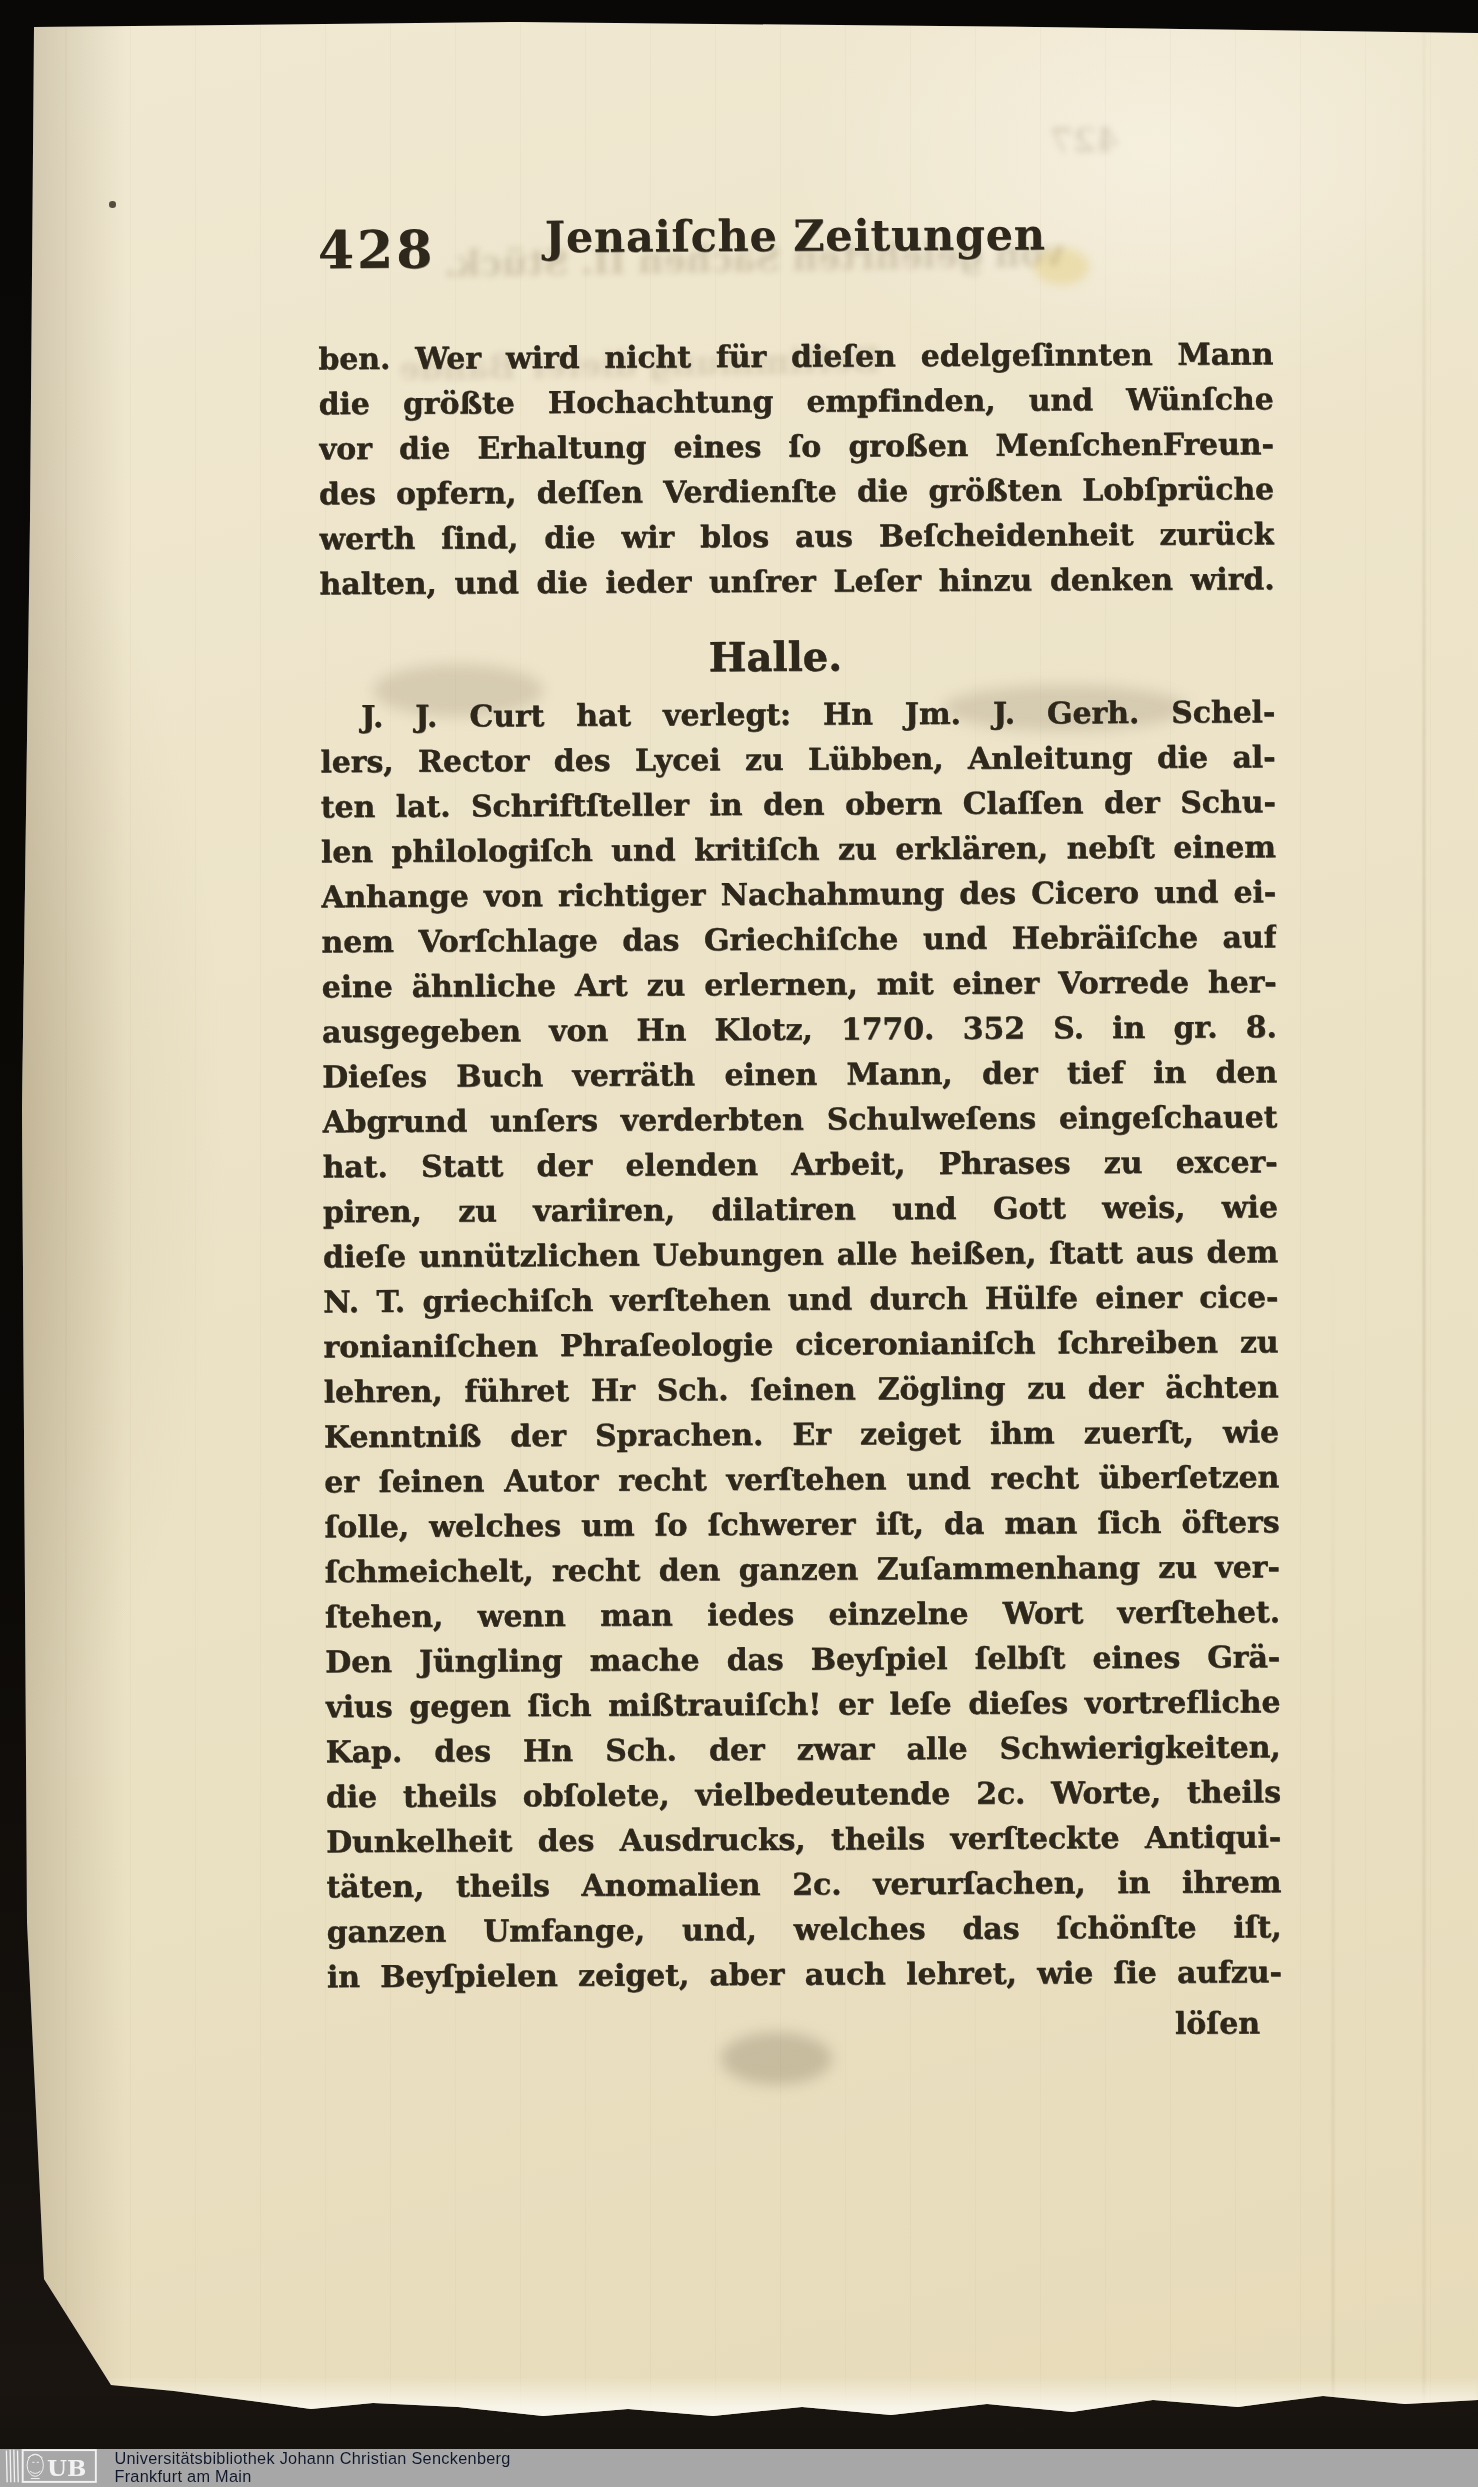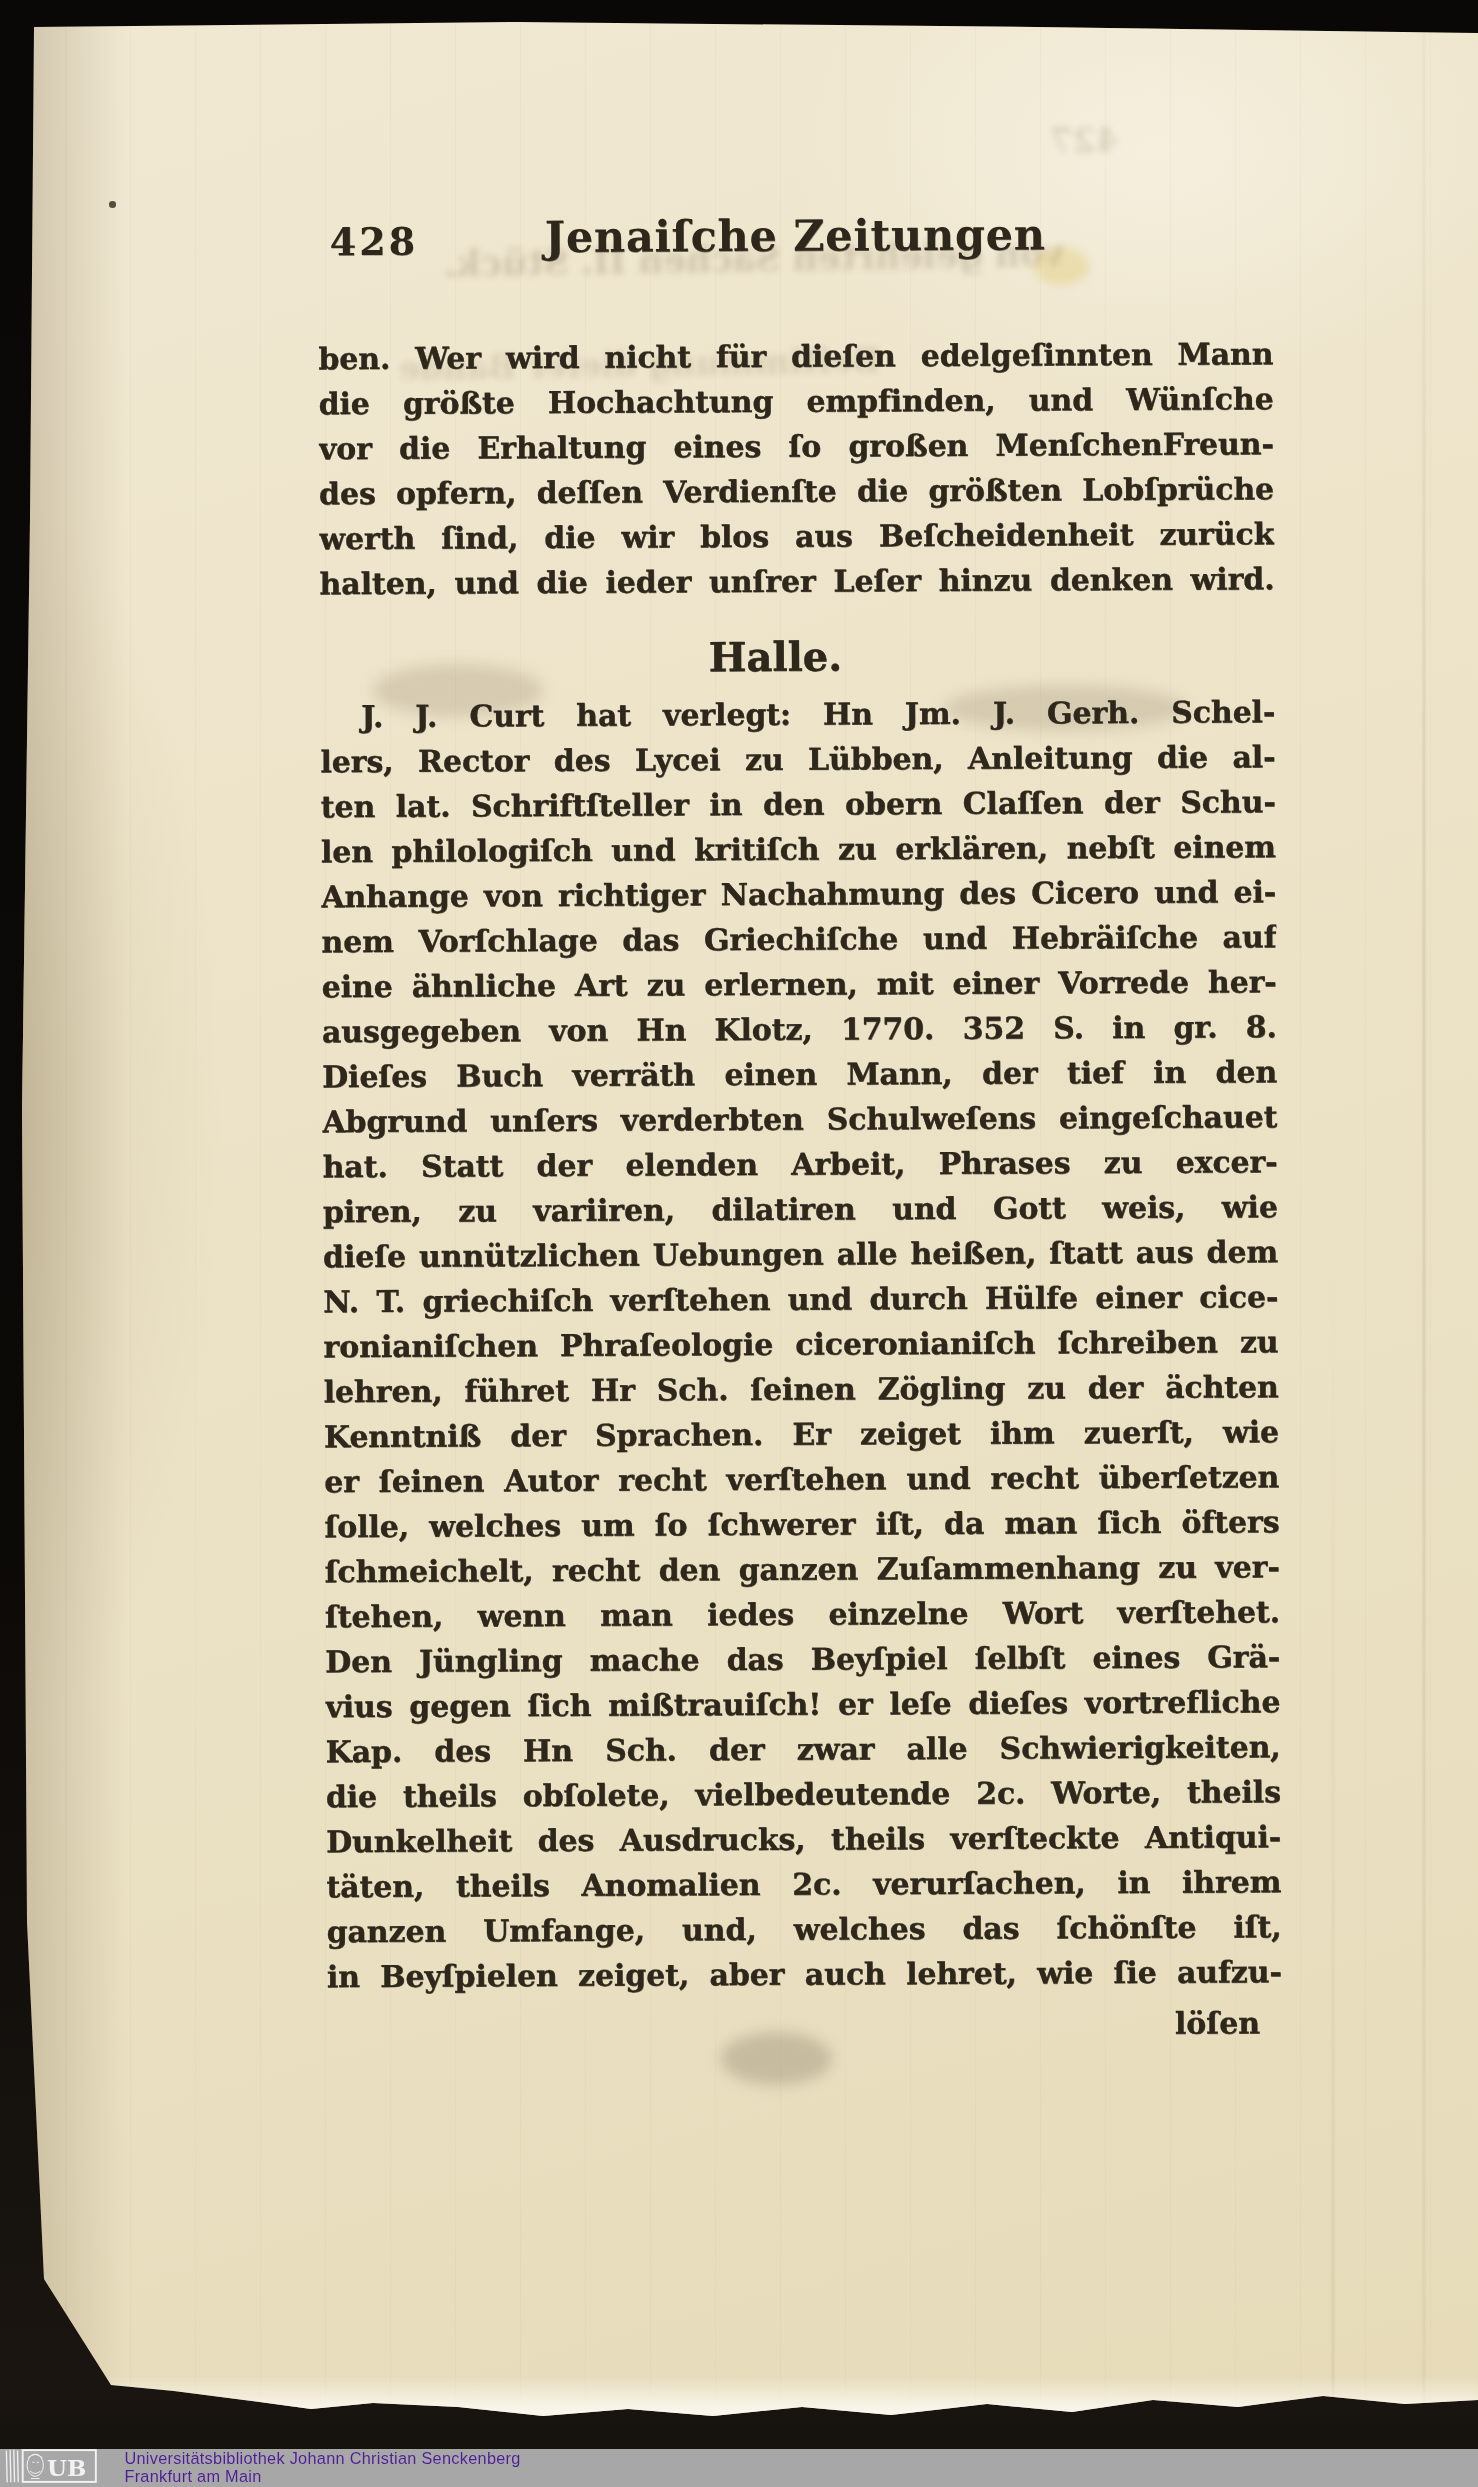--- a/index.html
+++ b/index.html
@@ -41,7 +41,7 @@
   
   .textblock{position:absolute;inset:0;transform:rotate(-0.3deg);color:#2e271b;}
   .running-head{position:absolute;top:211px;left:323px;width:955px;height:68px;}
-  .pagenum{position:absolute;left:12px;top:6px;font-size:38px;font-weight:700;
+  .pagenum{position:absolute;left:0;top:6px;font-size:52px;font-weight:700;
            letter-spacing:3px;text-shadow:0.4px 0.6px 0.5px rgba(43,36,26,.5);}
   .journal{position:absolute;left:0;right:0;text-align:center;top:0;font-size:43px;font-weight:700;
            letter-spacing:0.7px;text-shadow:0.4px 0.7px 0.6px rgba(43,36,26,.55);}

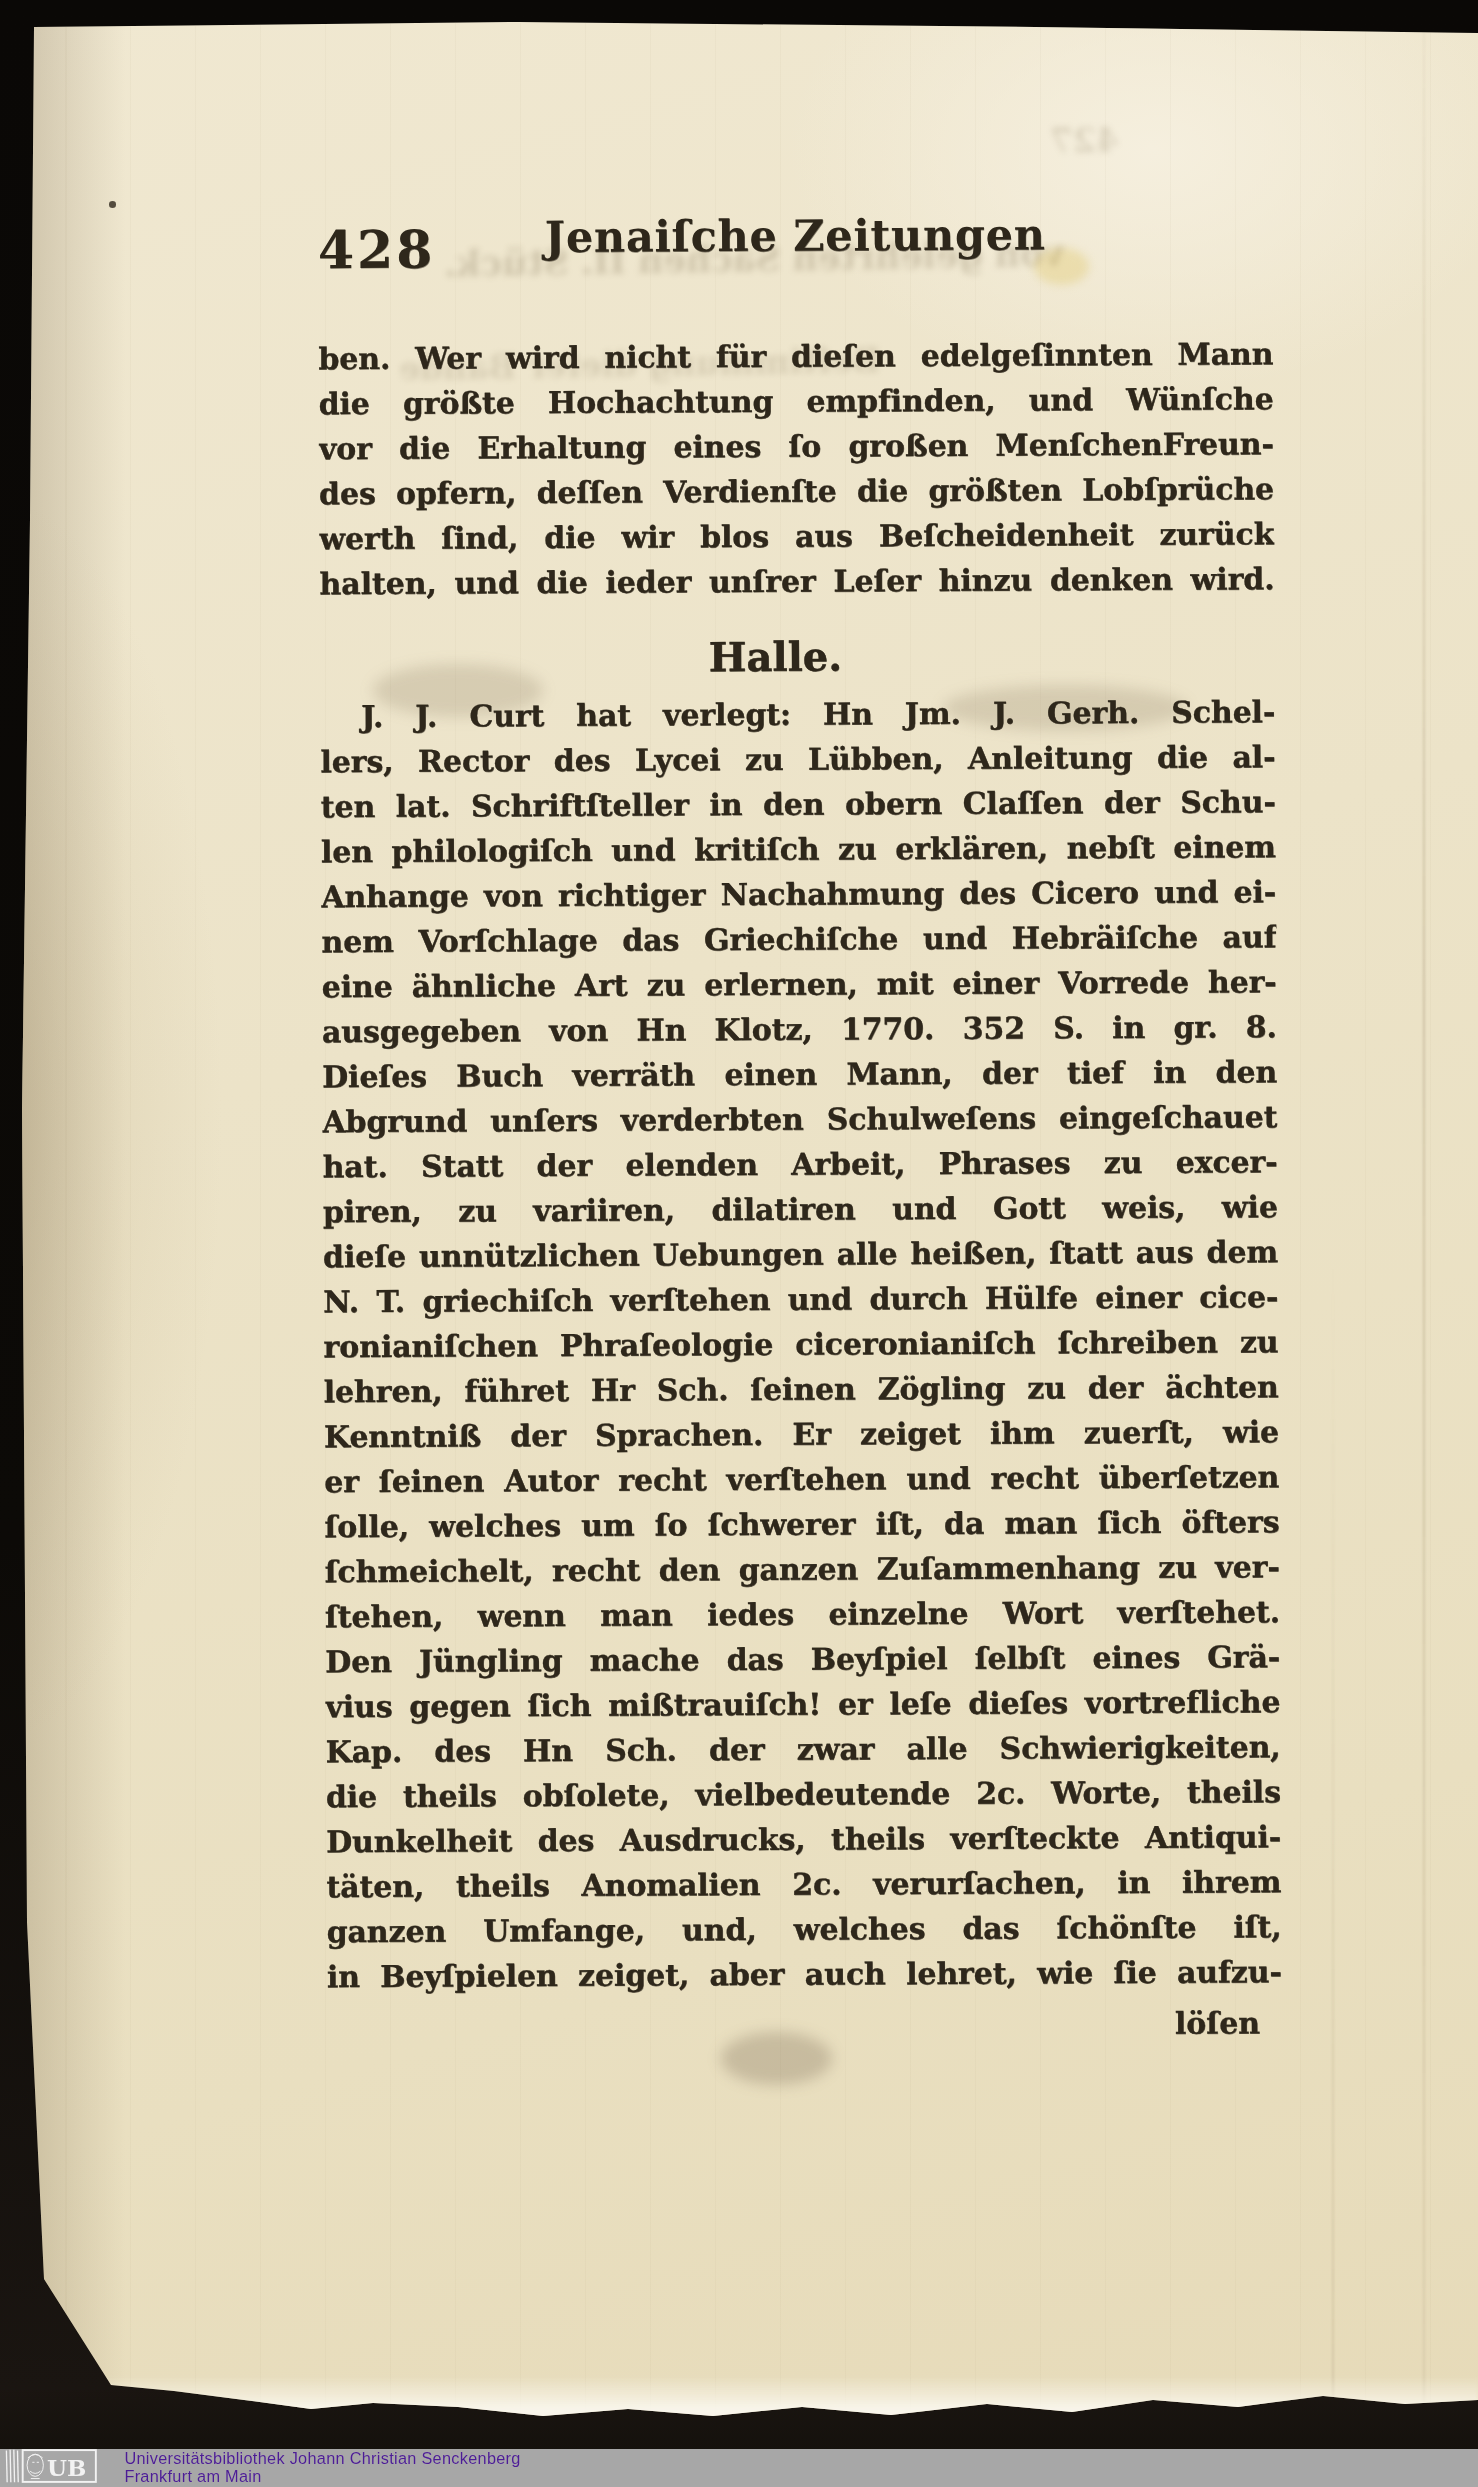--- a/index.html
+++ b/index.html
@@ -62,7 +62,7 @@
   .footer{position:absolute;left:0;right:0;bottom:0;height:38px;background:#a7a7a7;
           display:flex;align-items:flex-start;font-family:"Liberation Sans",sans-serif;}
   .ub-logo{margin-left:4.4px;flex:0 0 auto;}
-  .footer-text{margin-left:25px;color:#4c1d95;font-size:16.3px;line-height:18px;
+  .footer-text{margin-left:15px;color:#0f172a;font-size:16.3px;line-height:18px;
           letter-spacing:0.3px;text-shadow:0 0 0.7px rgba(255,255,255,.25);}
 </style>
 </head>

